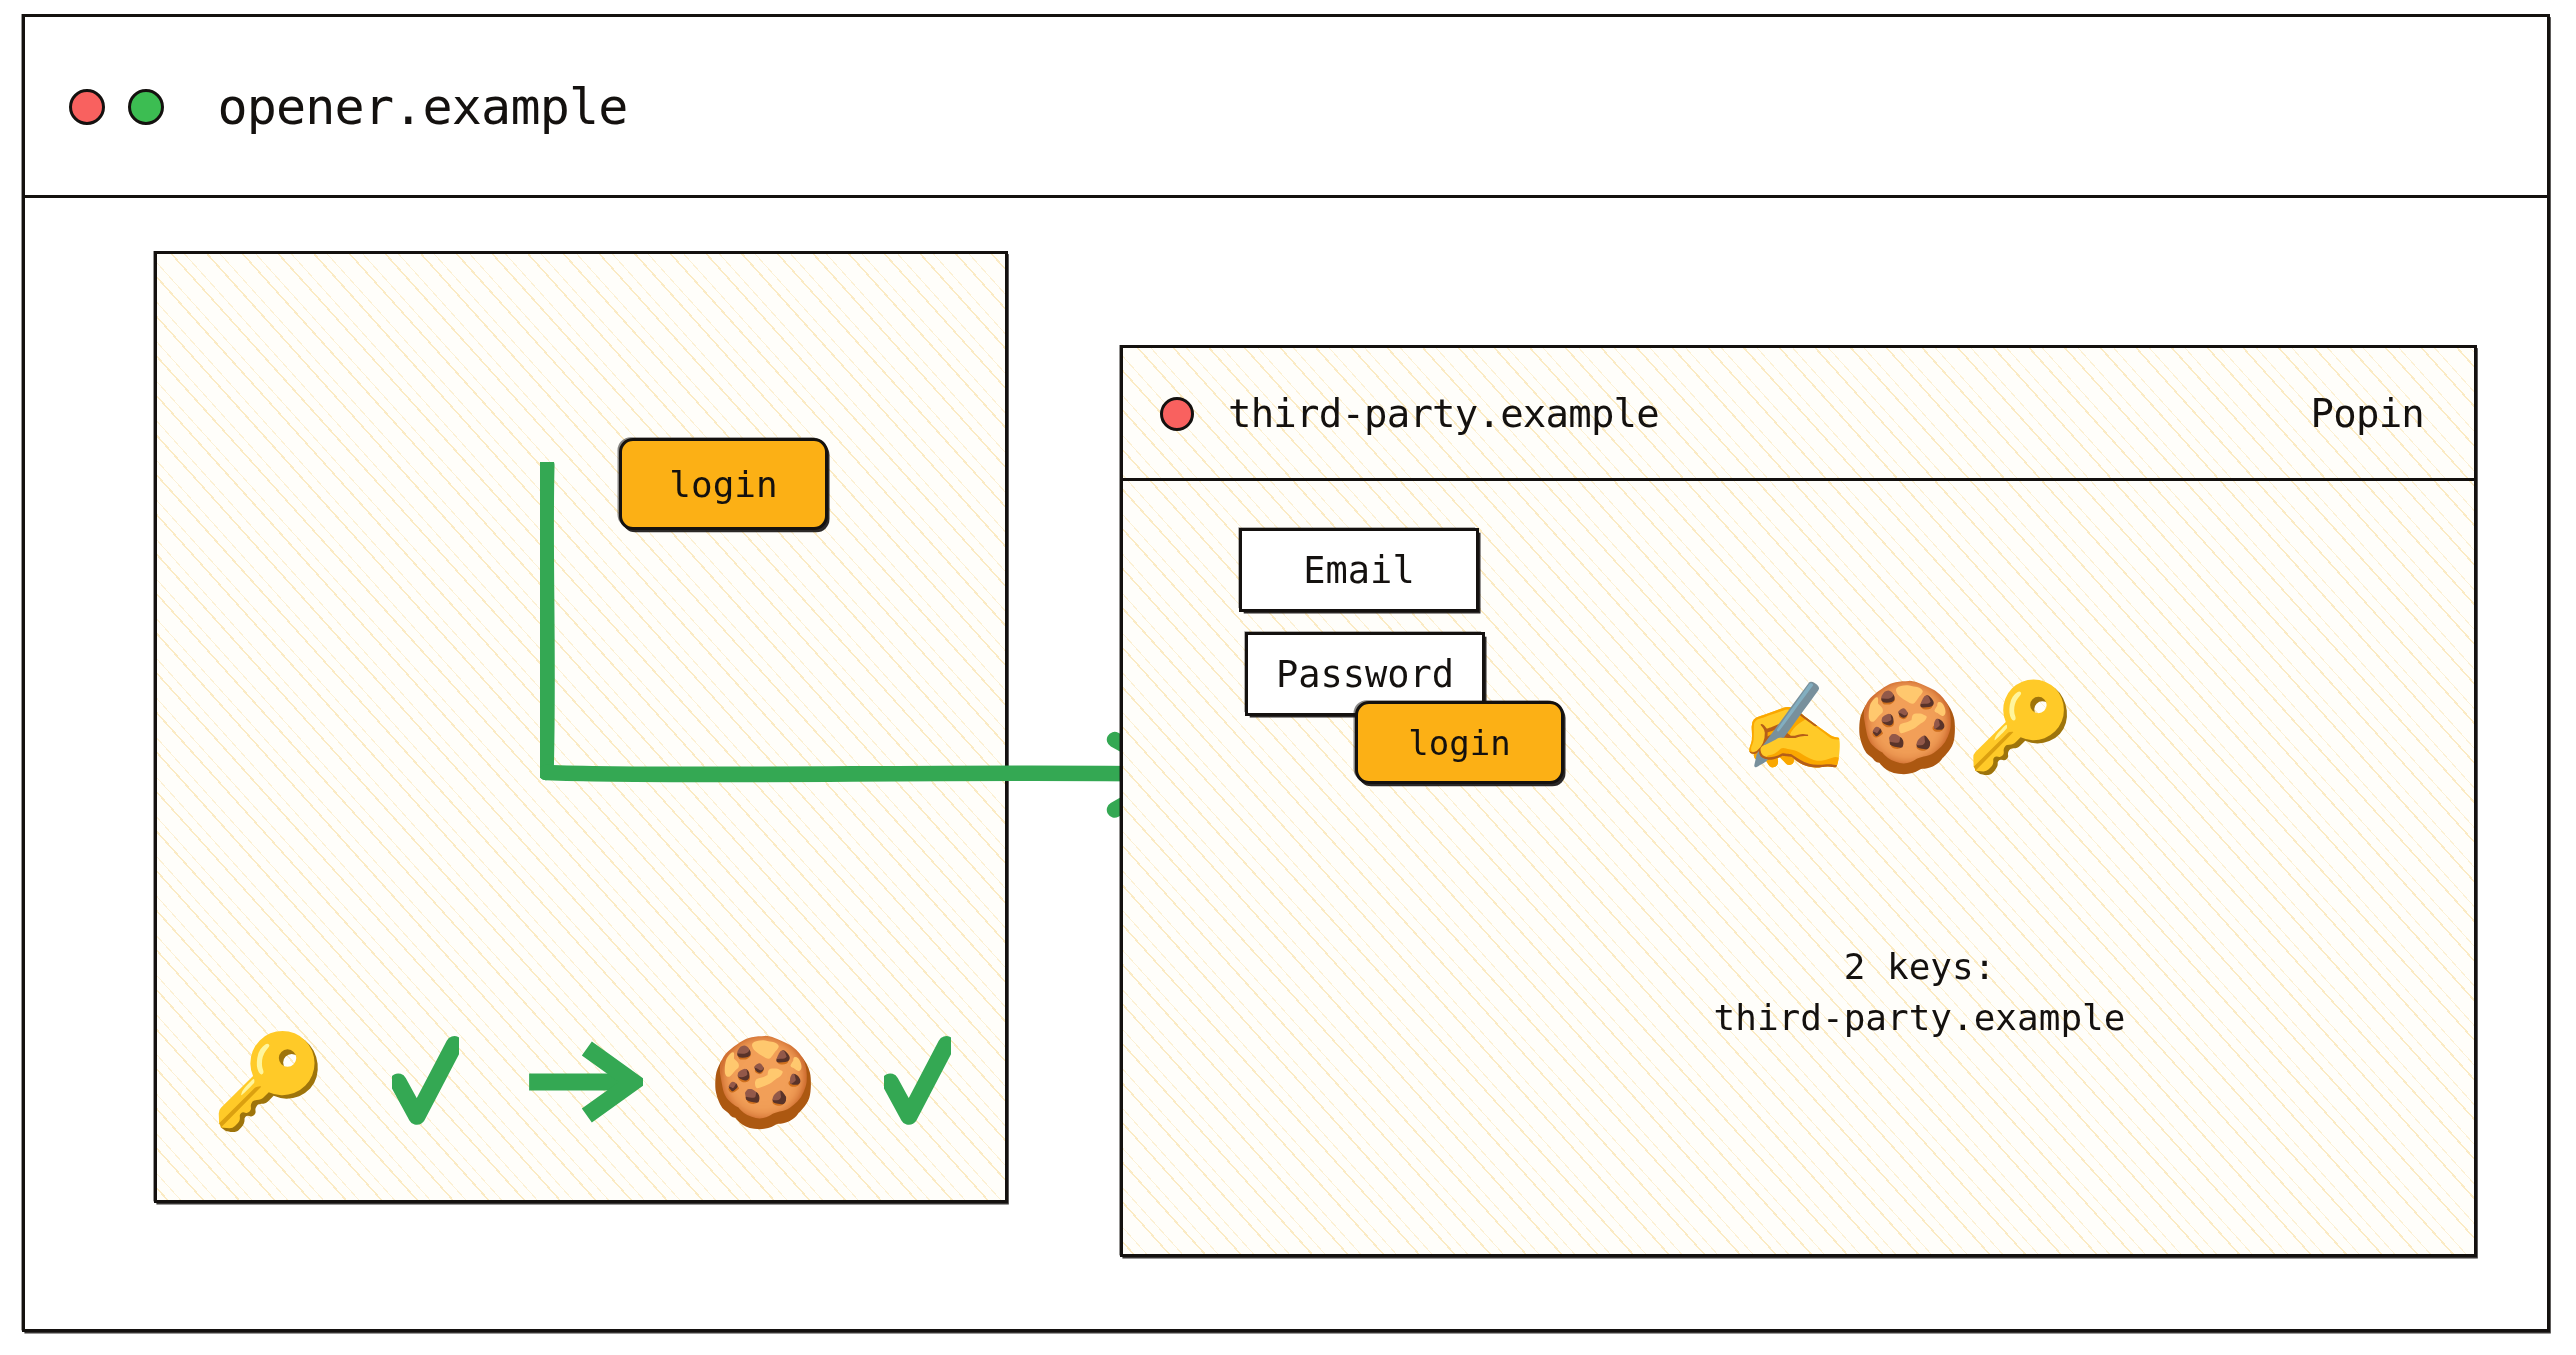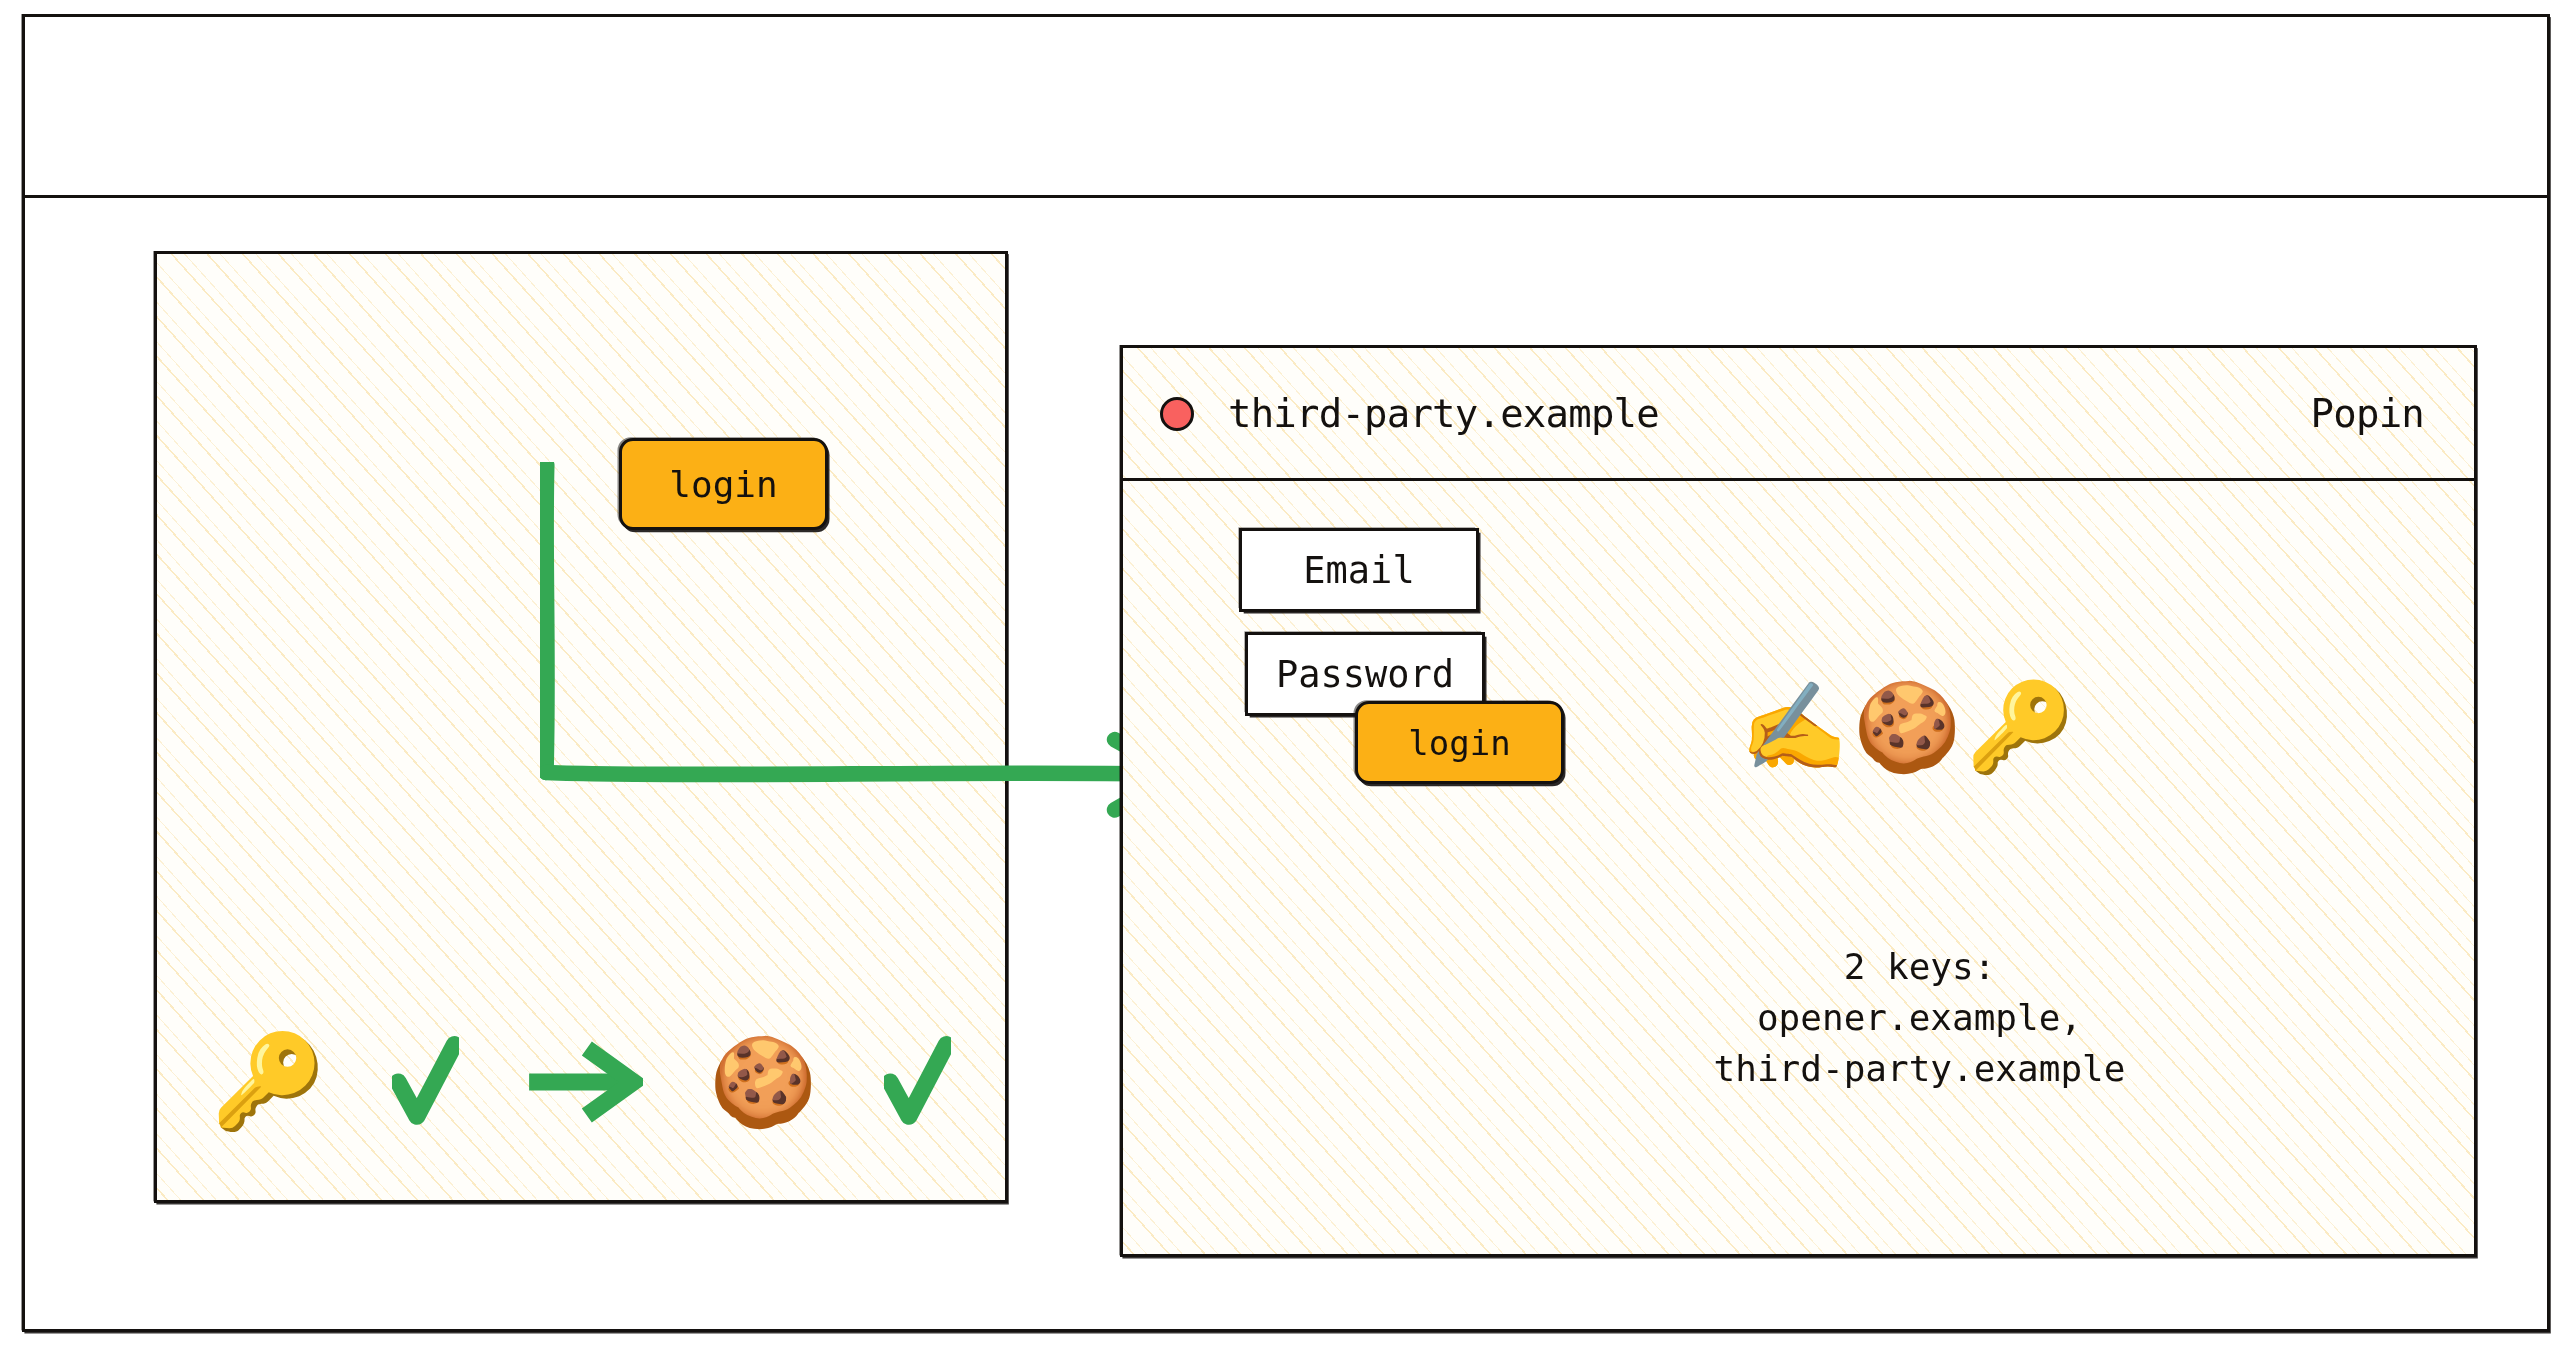--- a/index.html
+++ b/index.html
@@ -279,6 +279,13 @@
 
   <div id="outer-window" class="sketch-box">
 
+    <div id="outer-titlebar">
+      <div id="outer-dots">
+        <span class="dot dot-red"></span>
+        <span class="dot dot-green"></span>
+      </div>
+      <div id="outer-window-title">opener.example</div>
+    </div>
     <div id="outer-titlebar-divider"></div>
 
     <div id="iframe-panel" class="sketch-box hatched">

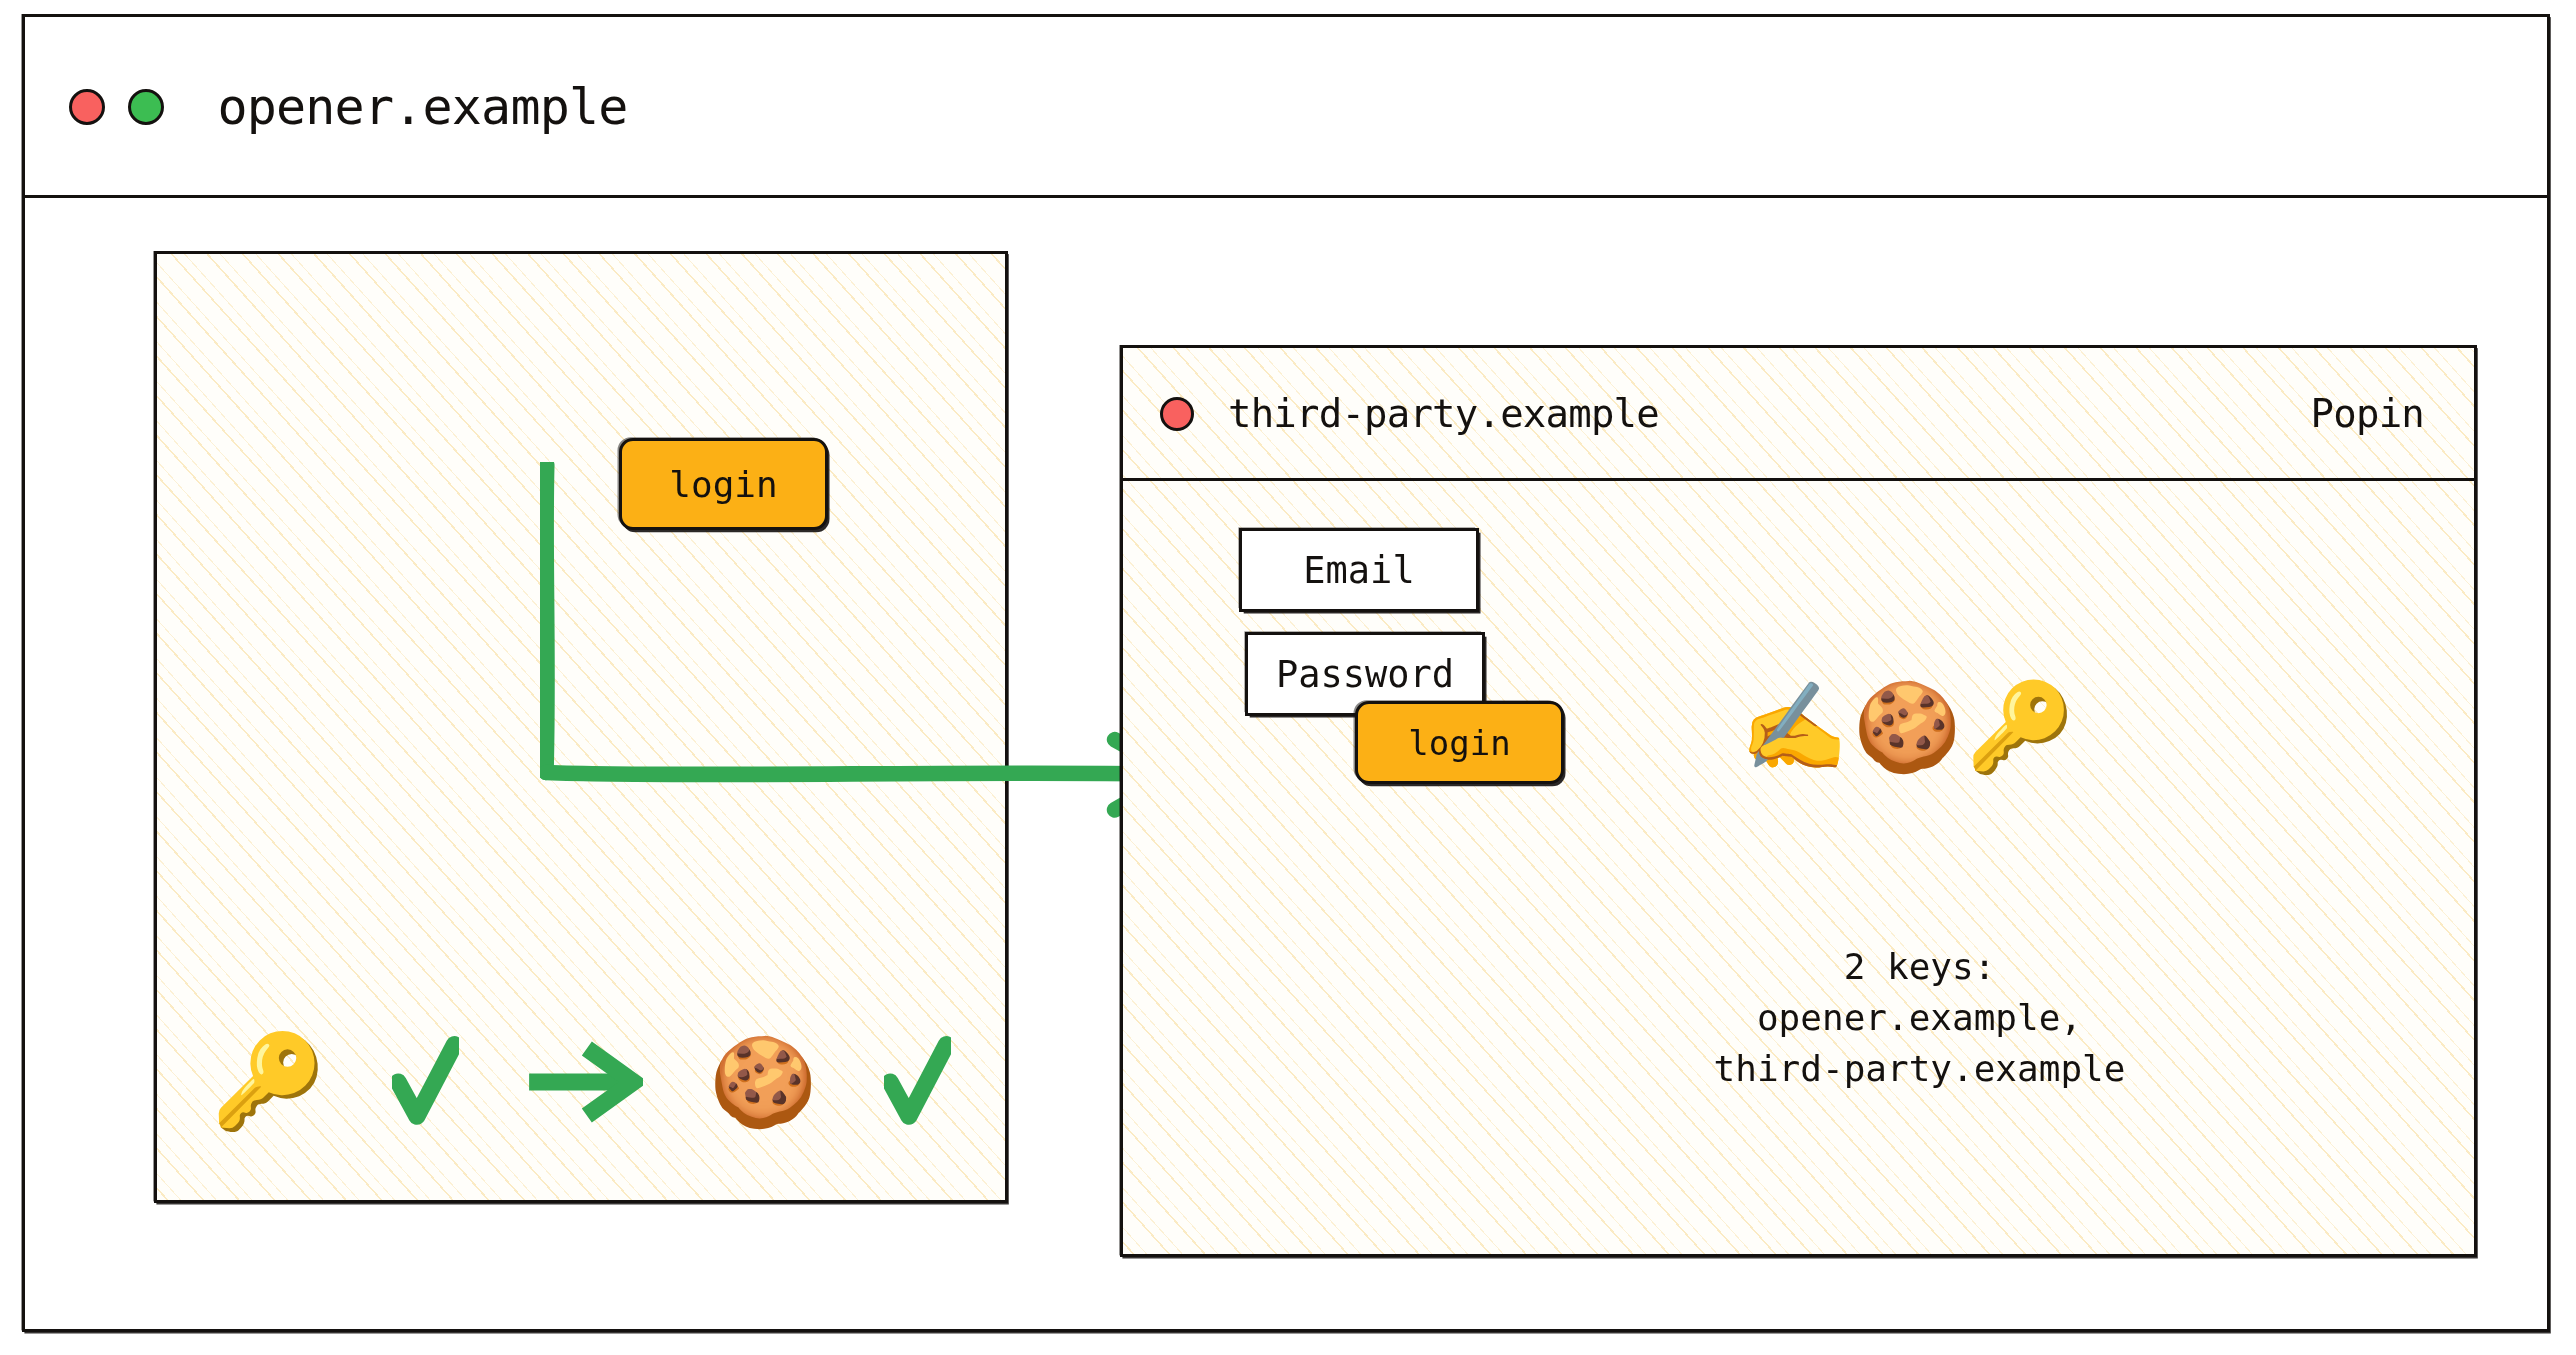--- a/index.html
+++ b/index.html
@@ -354,7 +354,6 @@
 
       <div id="popup-keys-note">
         <div>2 keys:</div>
-        <div>opener.example,</div>
         <div>third-party.example</div>
       </div>
 

